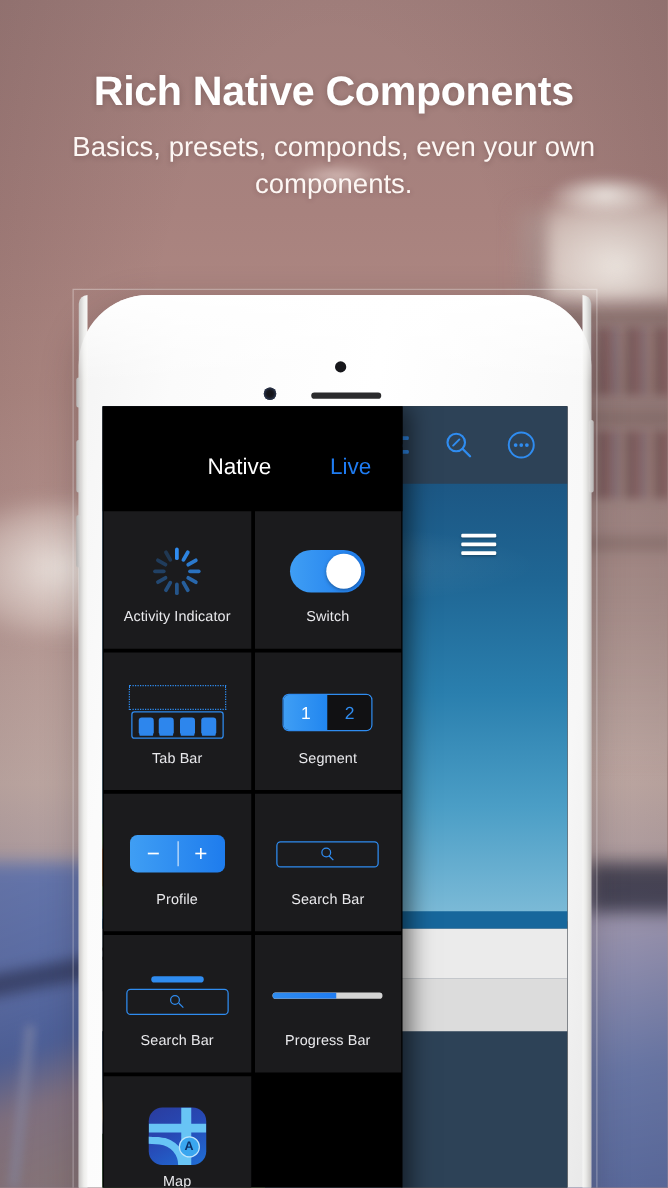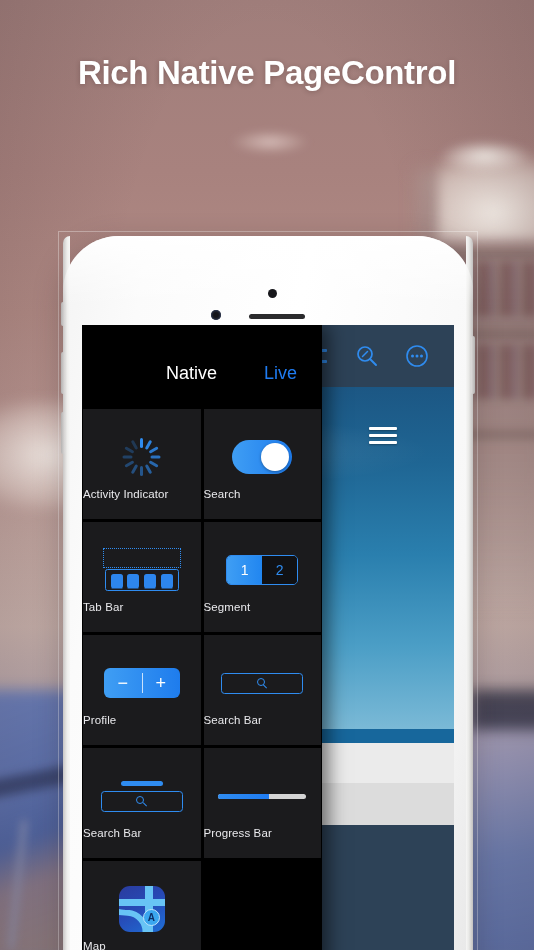--- a/index.html
+++ b/index.html
@@ -419,7 +419,7 @@
 </div>
 
 <div class="headline">
-  <div class="h-title">Rich Native PageControl</div>
+  <div class="h-title">Rich Native Components</div>
 </div>
 
 <div class="guide"></div>

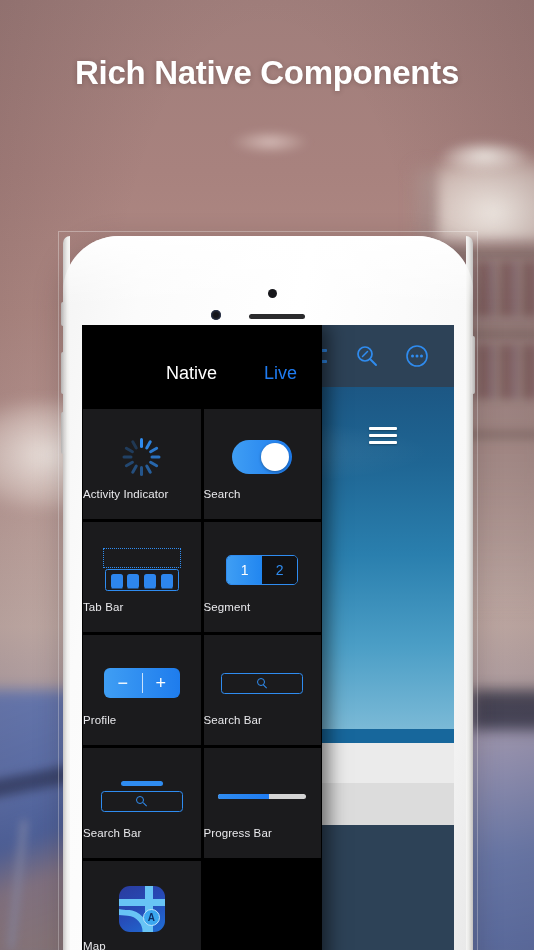--- a/index.html
+++ b/index.html
@@ -420,6 +420,7 @@
 
 <div class="headline">
   <div class="h-title">Rich Native Components</div>
+  <div class="h-sub">Basics, presets, componds, even your own components.</div>
 </div>
 
 <div class="guide"></div>

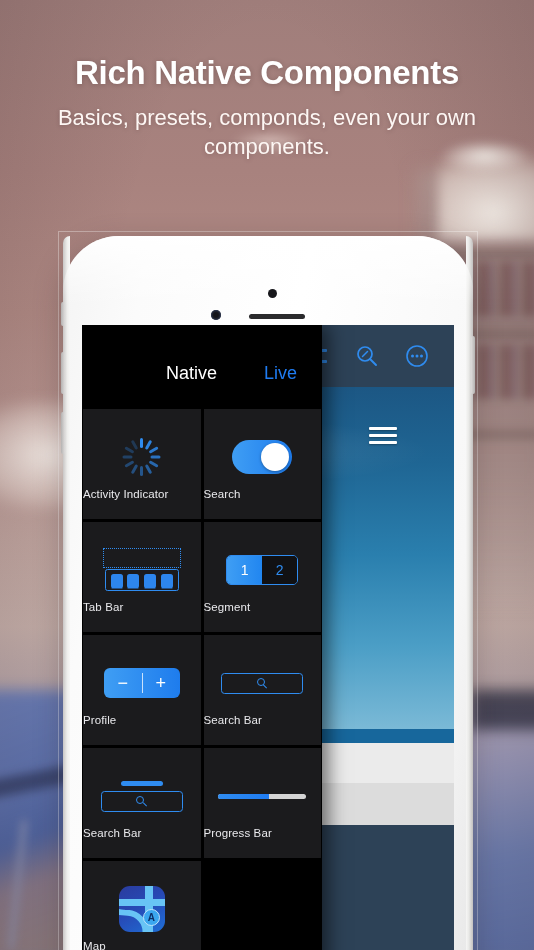--- a/index.html
+++ b/index.html
@@ -282,7 +282,7 @@
   }
   .cell {
     background:#1b1b1d; display:flex; flex-direction:column;
-    justify-content:center; position:relative;
+    align-items:center; justify-content:center; position:relative;
   }
   .cell-icon {
     height:58px; display:flex; align-items:center; justify-content:center; width:100%;

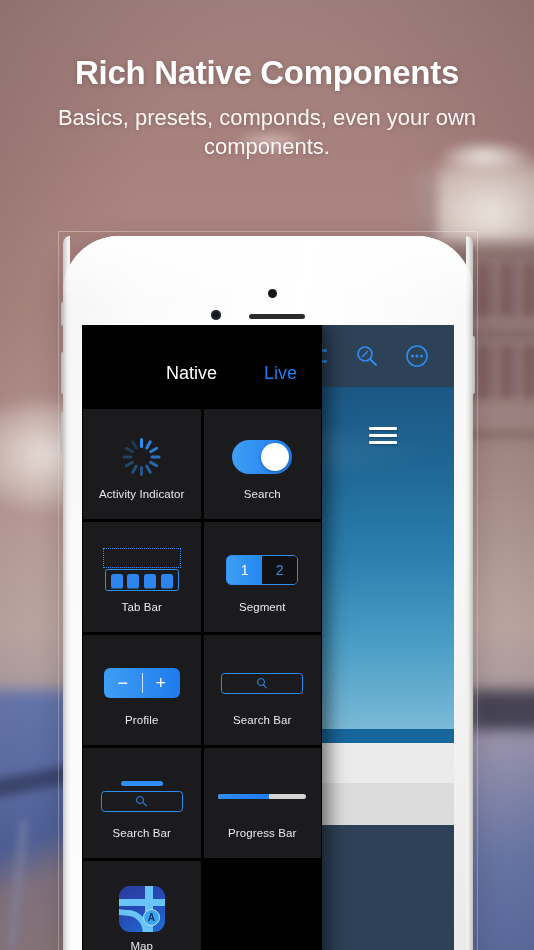--- a/index.html
+++ b/index.html
@@ -525,7 +525,7 @@
                 <div class="knob"></div>
               </div>
           </div>
-          <div class="cell-label">Search</div>
+          <div class="cell-label">Switch</div>
         </div>
 
         <div class="cell">

